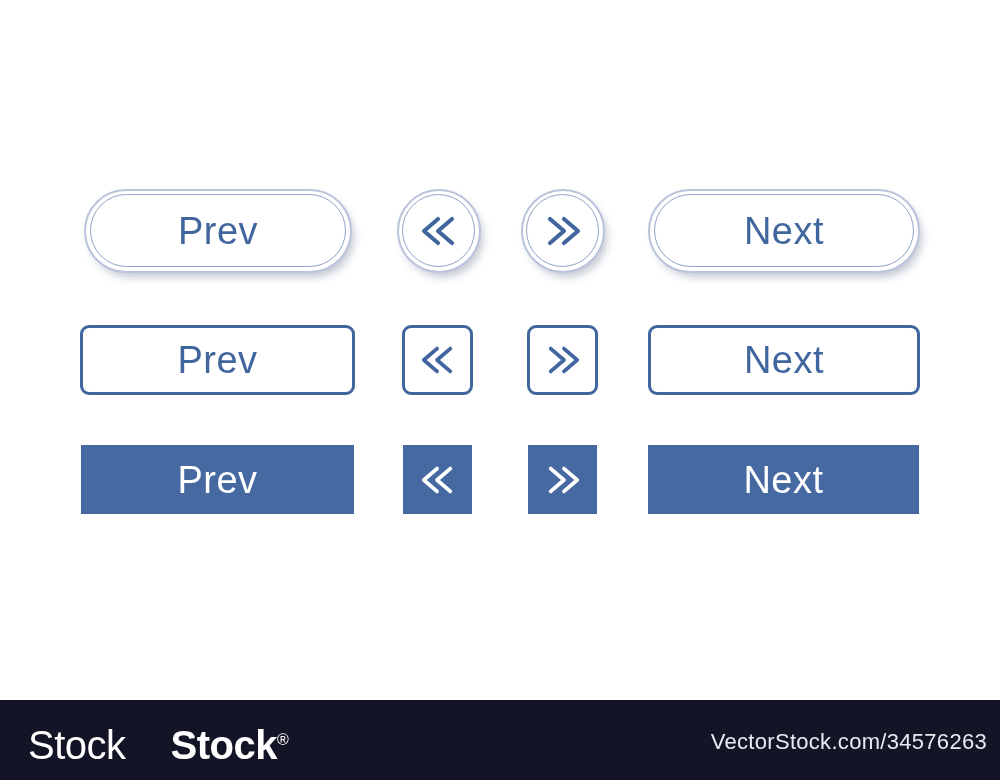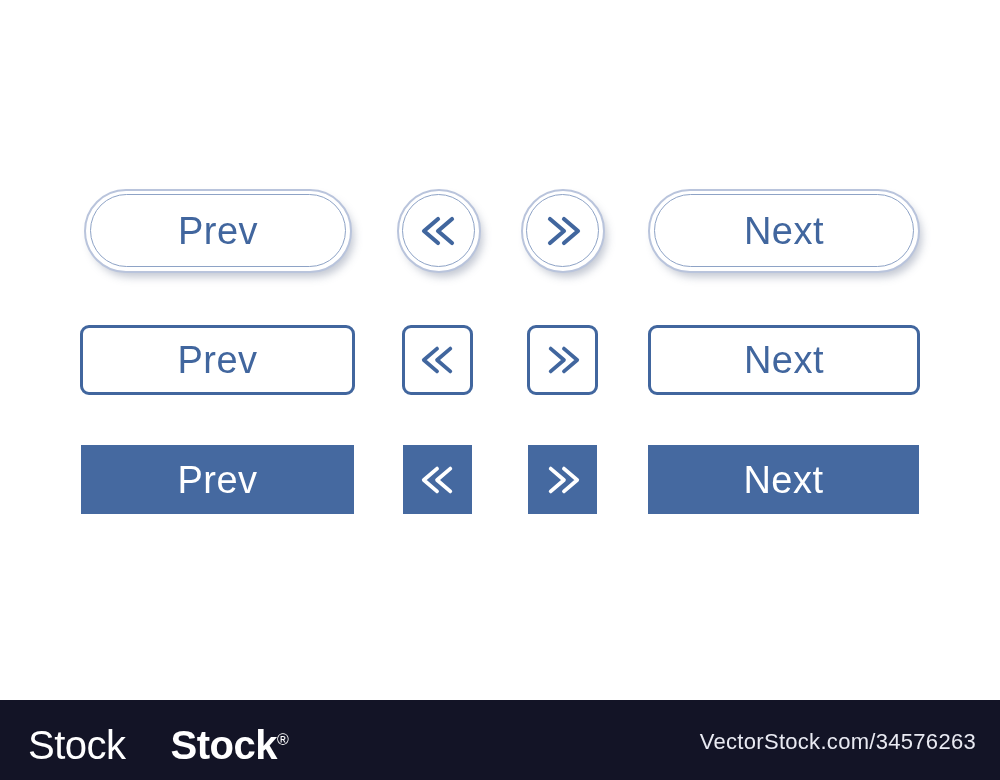--- a/index.html
+++ b/index.html
@@ -110,7 +110,7 @@
   #wm-logo .reg   { font-size: 16px; vertical-align: super; font-weight: 400; }
   #wm-url {
     position: absolute;
-    right: 24px;
+    right: 13px;
     top: 29px;
     font-size: 22px;
     color: #e9eaf2;

